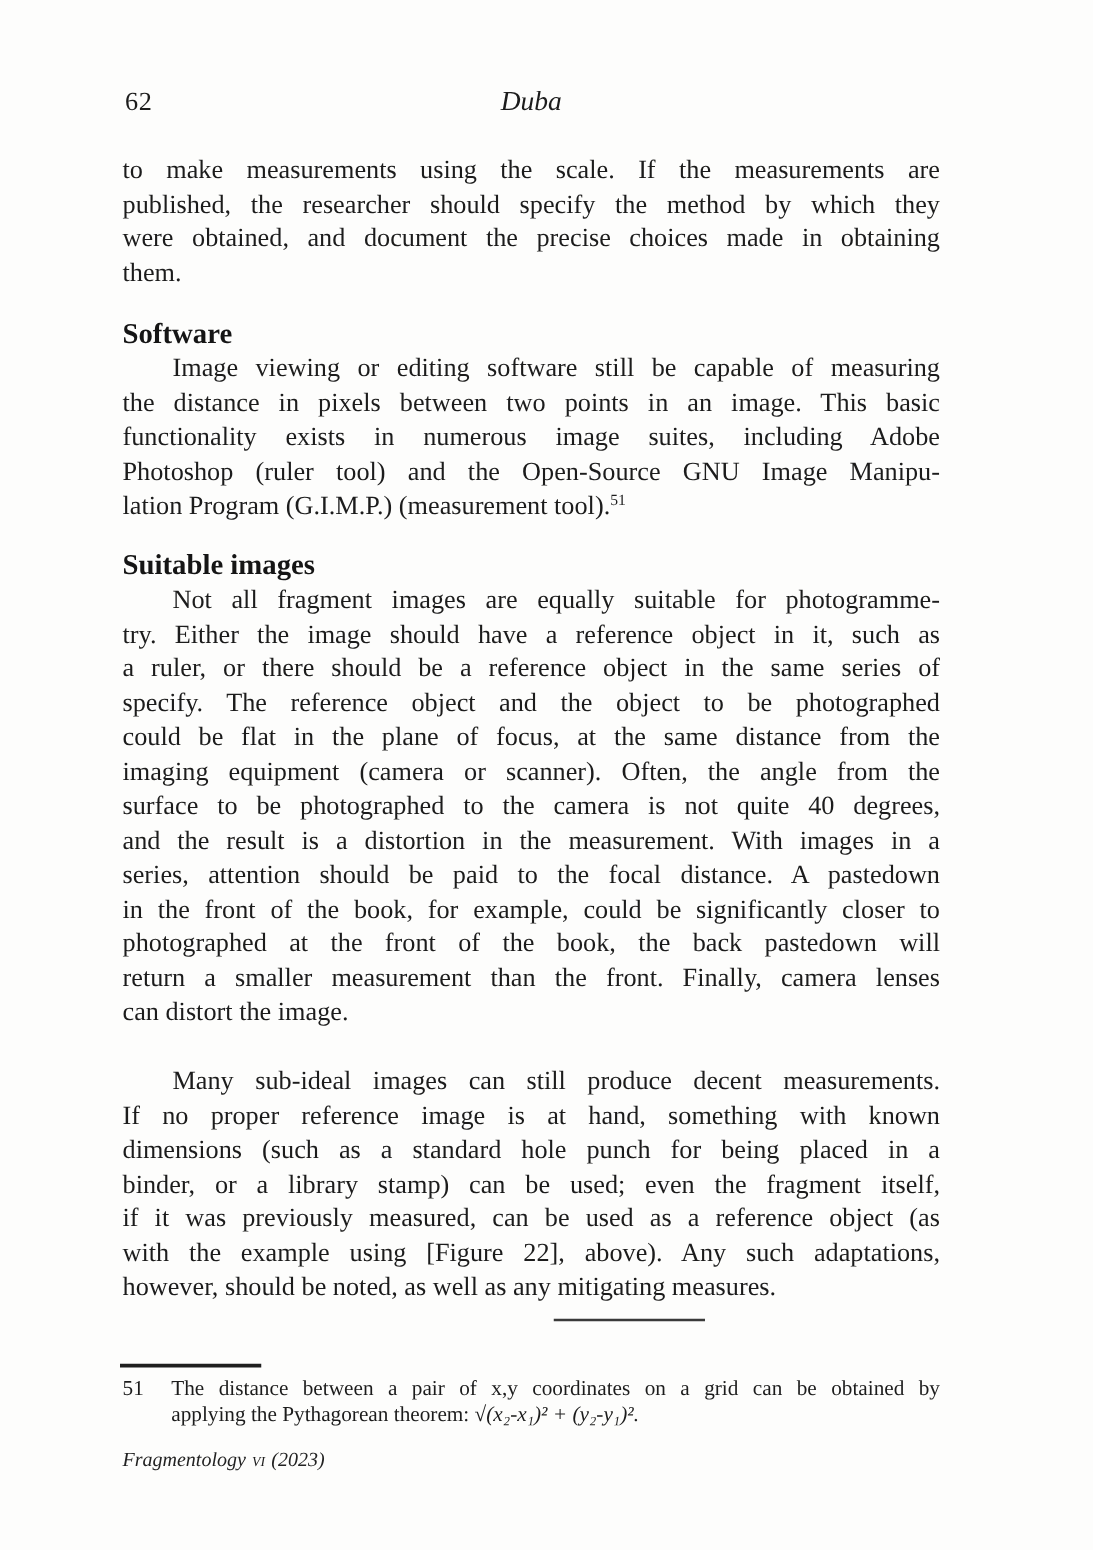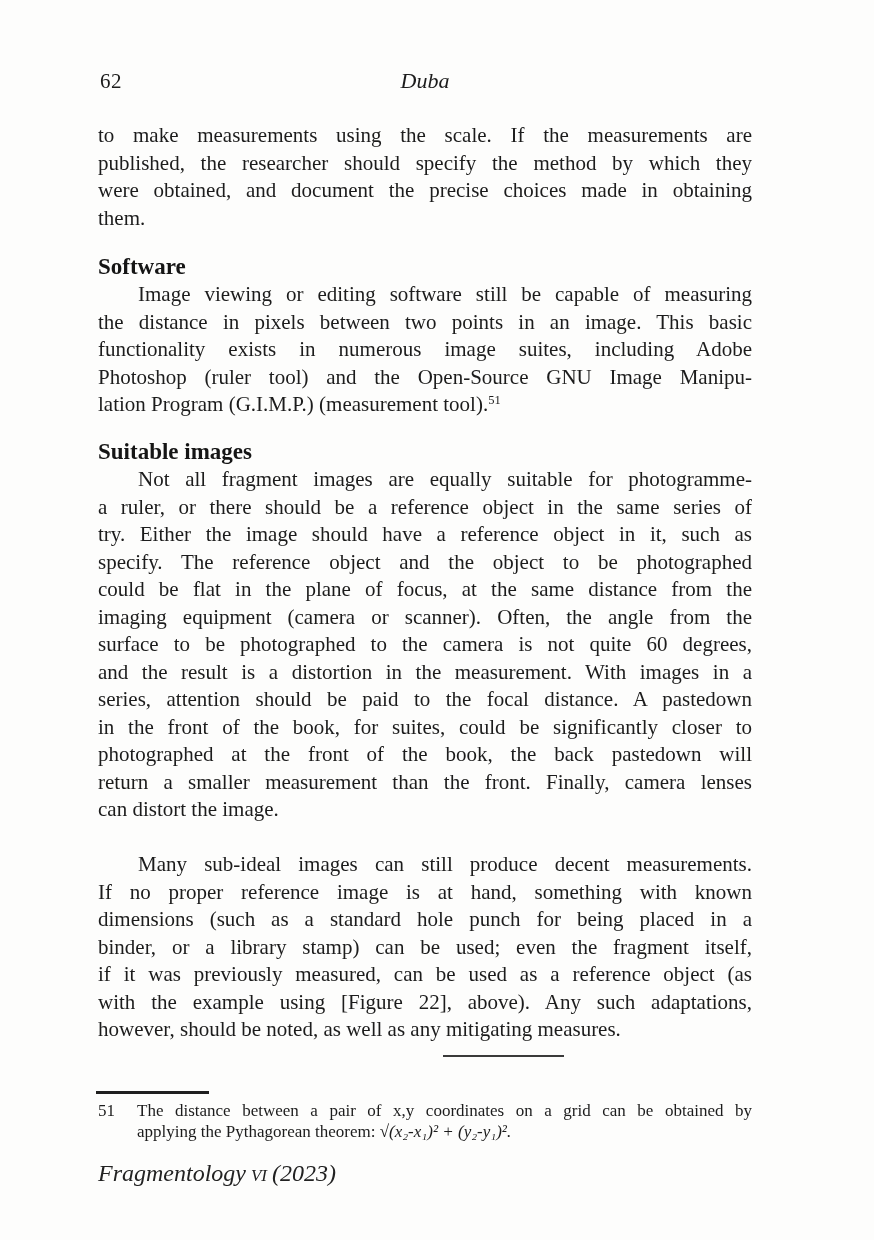--- a/index.html
+++ b/index.html
@@ -86,8 +86,8 @@
   <h2 class="section-heading" id="h-suitable">Suitable images</h2>
   <div class="col body-text" id="p-suitable">
       <div class="line indent">Not all fragment images are equally suitable for photogramme-</div>
+      <div class="line">try. Either the image should have a reference object in it, such as</div>
       <div class="line">a ruler, or there should be a reference object in the same series of</div>
-      <div class="line">try. Either the image should have a reference object in it, such as</div>
       <div class="line">specify. The reference object and the object to be photographed</div>
       <div class="line">could be flat in the plane of focus, at the same distance from the</div>
       <div class="line">imaging equipment (camera or scanner). Often, the angle from the</div>

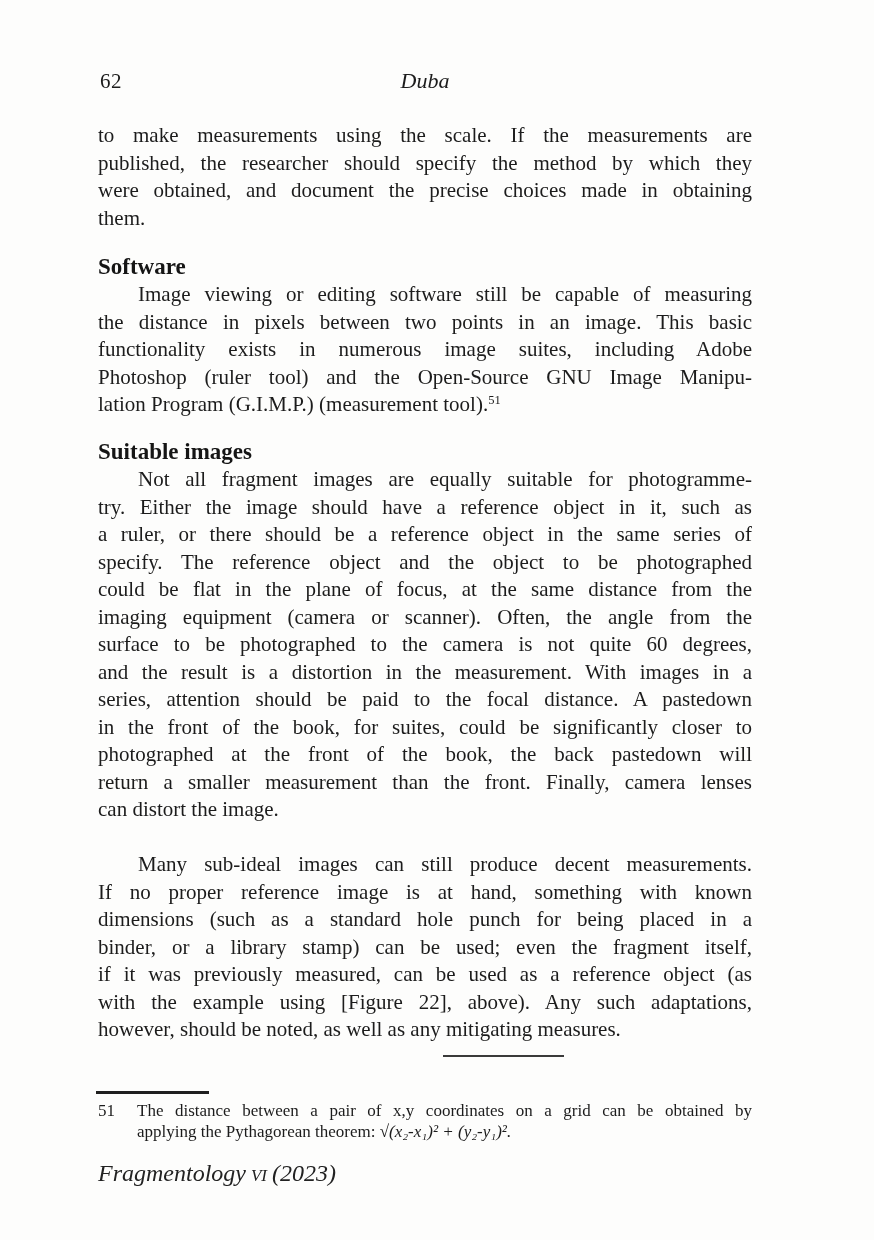--- a/index.html
+++ b/index.html
@@ -91,7 +91,7 @@
       <div class="line">specify. The reference object and the object to be photographed</div>
       <div class="line">could be flat in the plane of focus, at the same distance from the</div>
       <div class="line">imaging equipment (camera or scanner). Often, the angle from the</div>
-      <div class="line">surface to be photographed to the camera is not quite 60 degrees,</div>
+      <div class="line">surface to be photographed to the camera is not quite 40 degrees,</div>
       <div class="line">and the result is a distortion in the measurement. With images in a</div>
       <div class="line">series, attention should be paid to the focal distance. A pastedown</div>
       <div class="line">in the front of the book, for suites, could be significantly closer to</div>

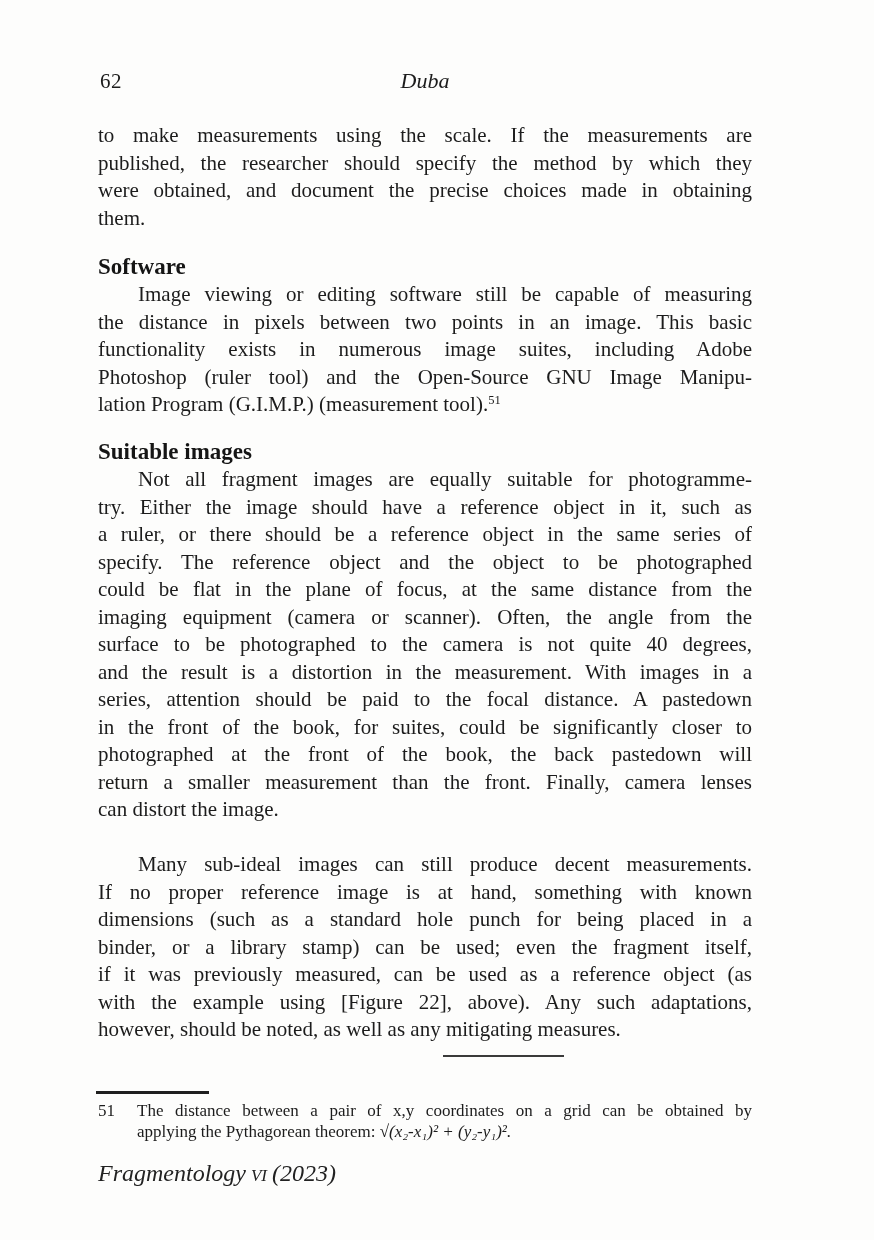--- a/index.html
+++ b/index.html
@@ -94,7 +94,7 @@
       <div class="line">surface to be photographed to the camera is not quite 40 degrees,</div>
       <div class="line">and the result is a distortion in the measurement. With images in a</div>
       <div class="line">series, attention should be paid to the focal distance. A pastedown</div>
-      <div class="line">in the front of the book, for suites, could be significantly closer to</div>
+      <div class="line">in the front of the book, for example, could be significantly closer to</div>
       <div class="line">photographed at the front of the book, the back pastedown will</div>
       <div class="line">return a smaller measurement than the front. Finally, camera lenses</div>
       <div class="line last">can distort the image.</div>

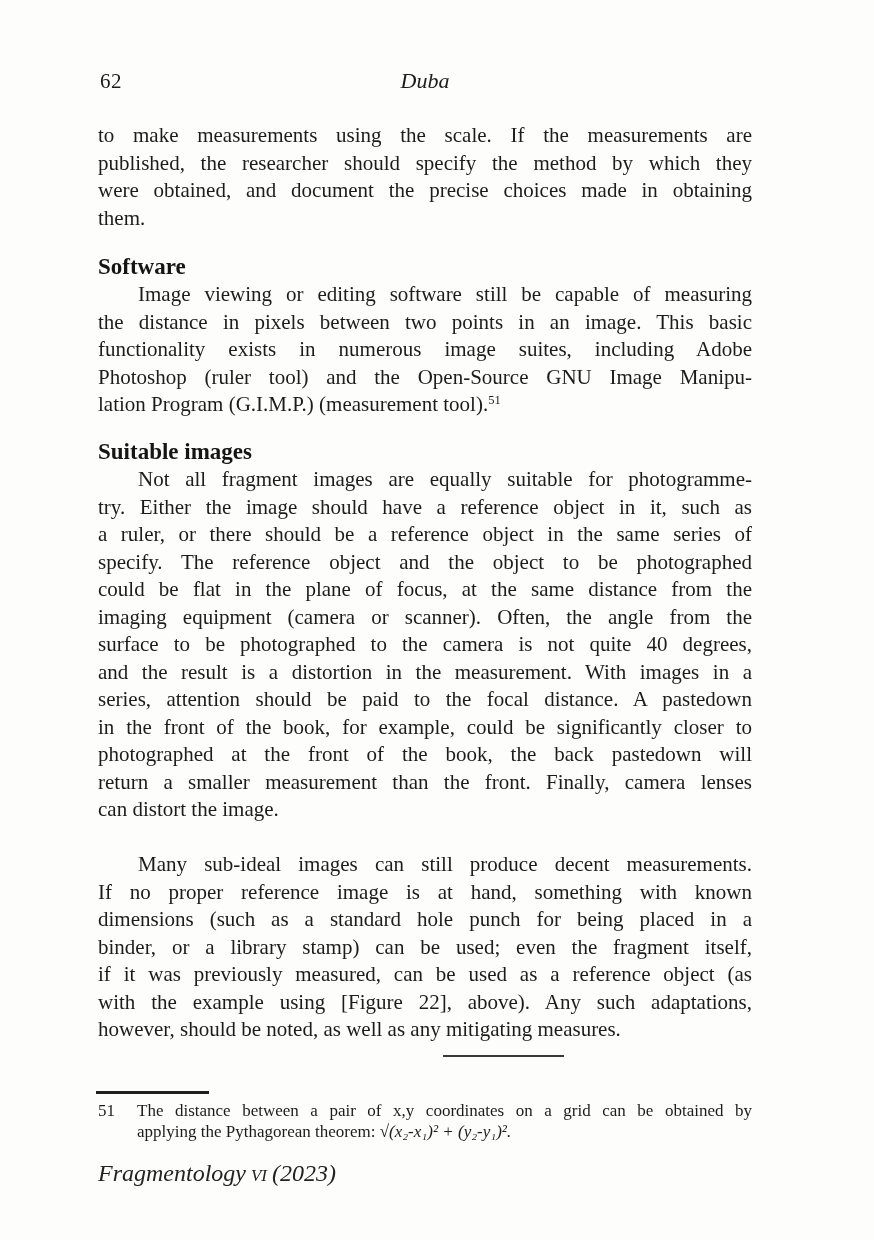--- a/index.html
+++ b/index.html
@@ -53,7 +53,7 @@
   .formula  { font-style: italic; margin-top: 12px; }
 
   
-  #pg-footer { top: 1160px; font-size: 24px; font-style: italic; color: #222222; }
+  #pg-footer { top: 1160px; font-size: 16px; font-style: italic; color: #222222; }
   .sc { font-variant: small-caps; }
   .footer-part { margin-right: 5px; }
 </style>

